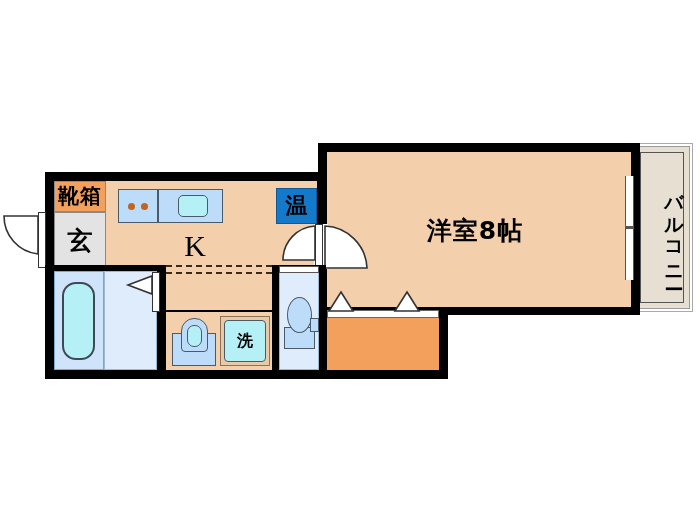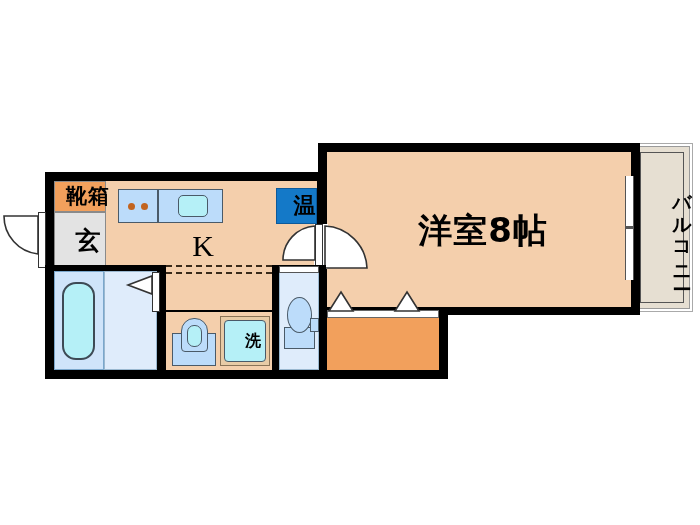--- a/index.html
+++ b/index.html
@@ -47,7 +47,6 @@
     line-height: 1;
     white-space: nowrap;
     user-select: none;
-    margin-left: 8px;
   }
   .lbl-kutsubako { font-size: 21px; letter-spacing: 1px; }
   .lbl-gen       { font-size: 25px; }

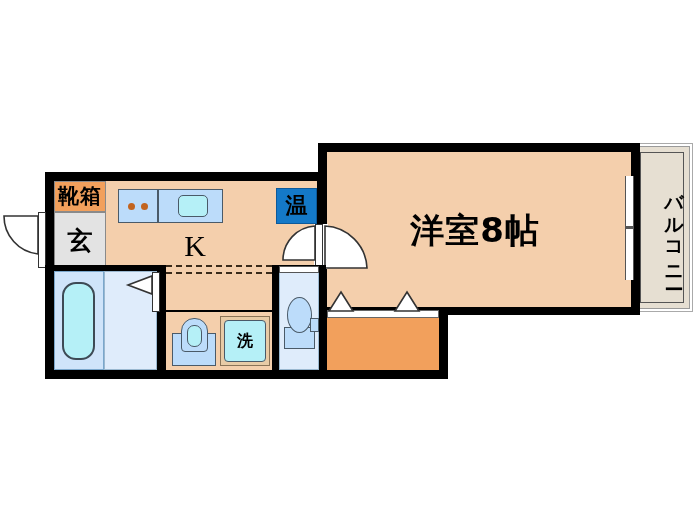--- a/index.html
+++ b/index.html
@@ -53,7 +53,7 @@
   .lbl-k         { font-size: 30px; font-weight: 400; font-family: "Liberation Serif", serif; }
   .lbl-on        { font-size: 22px; }
   .lbl-sen       { font-size: 16px; }
-  .lbl-washitsu  { font-size: 34px; letter-spacing: 1px; }
+  .lbl-washitsu  { font-size: 25px; letter-spacing: 1px; }
   .lbl-cl        { font-size: 29px; font-family: "Liberation Sans", sans-serif; font-weight: 700; }
   .lbl-balcony   {
     font-size: 19px;

